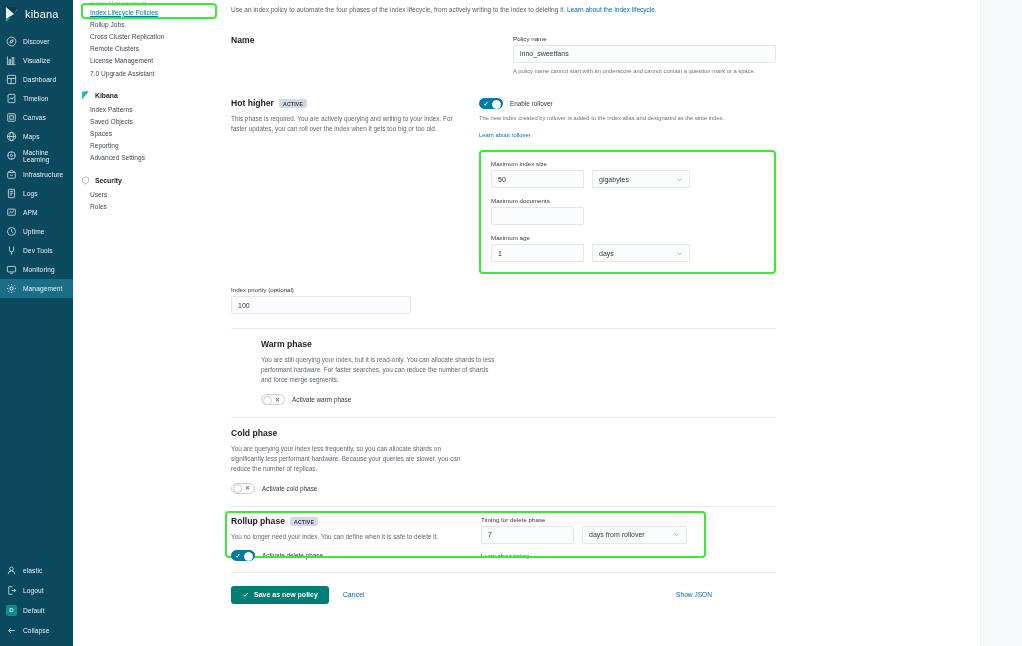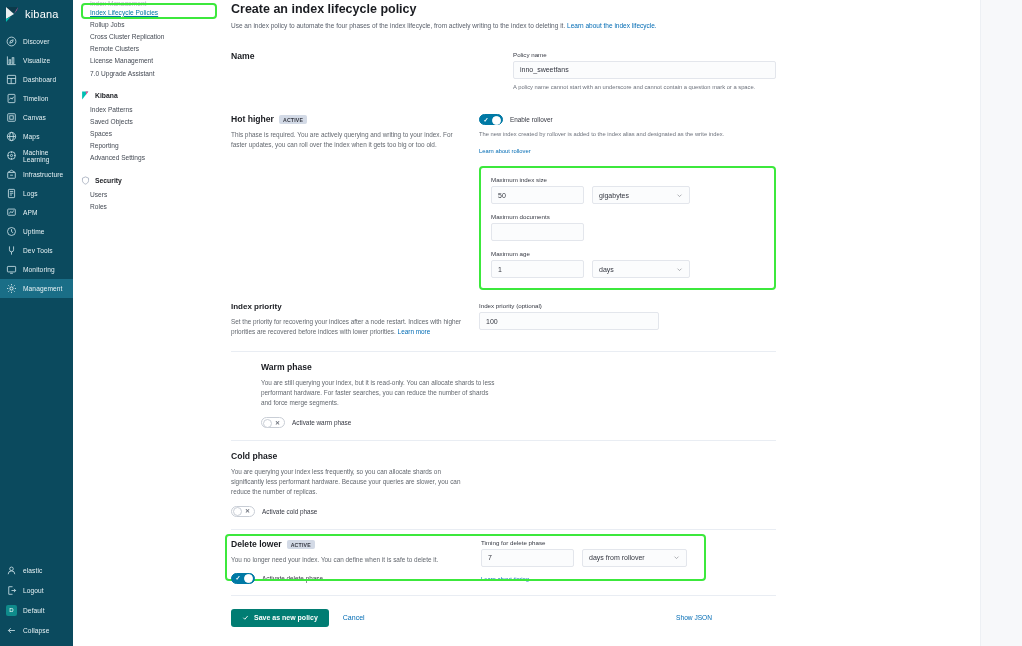--- a/index.html
+++ b/index.html
@@ -404,7 +404,6 @@
   <div class="main">
     <div class="main-inner">
 
-      <div class="page-title">Create an index lifecycle policy</div>
       <div class="page-sub">
         <span>Use an index policy to automate the four phases of the index lifecycle, from actively writing to the index to deleting it.</span>
         <a class="link" href="#">Learn about the index lifecycle.</a>

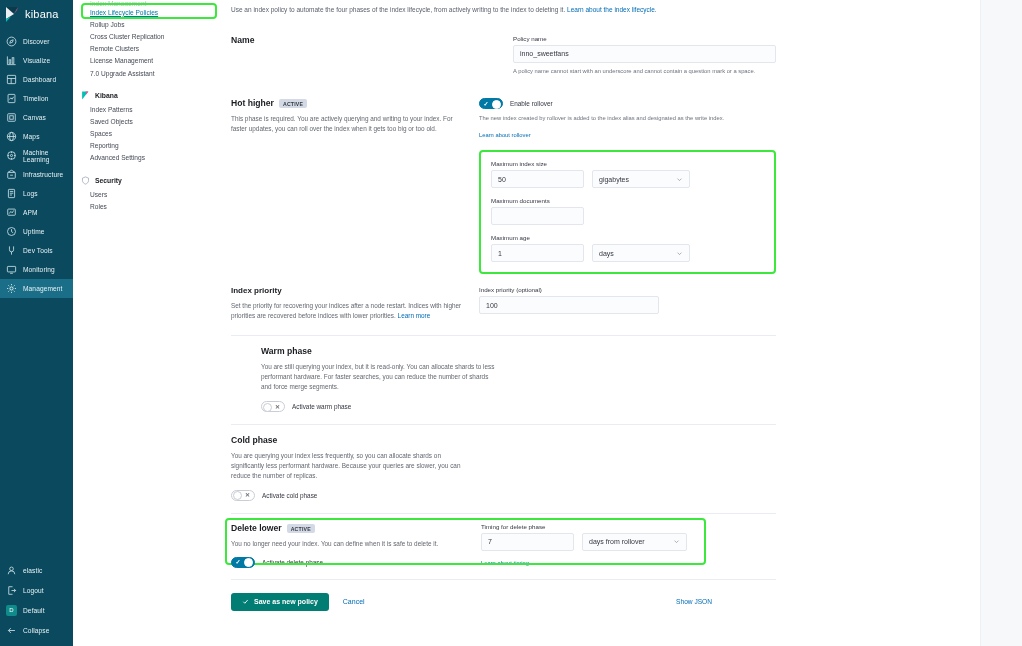--- a/index.html
+++ b/index.html
@@ -483,13 +483,6 @@
       </div>
 
       <div class="section" style="margin-top:12px;">
-        <div class="sec-left">
-          <div class="sec-title sm">Index priority</div>
-          <div class="sec-desc">
-            <span>Set the priority for recovering your indices after a node restart. Indices with higher priorities are recovered before indices with lower priorities.</span>
-            <a class="link" href="#">Learn more</a>
-          </div>
-        </div>
         <div class="sec-right">
           <div class="field-label">Index priority (optional)</div>
           <div class="input" style="width:180px;">100</div>

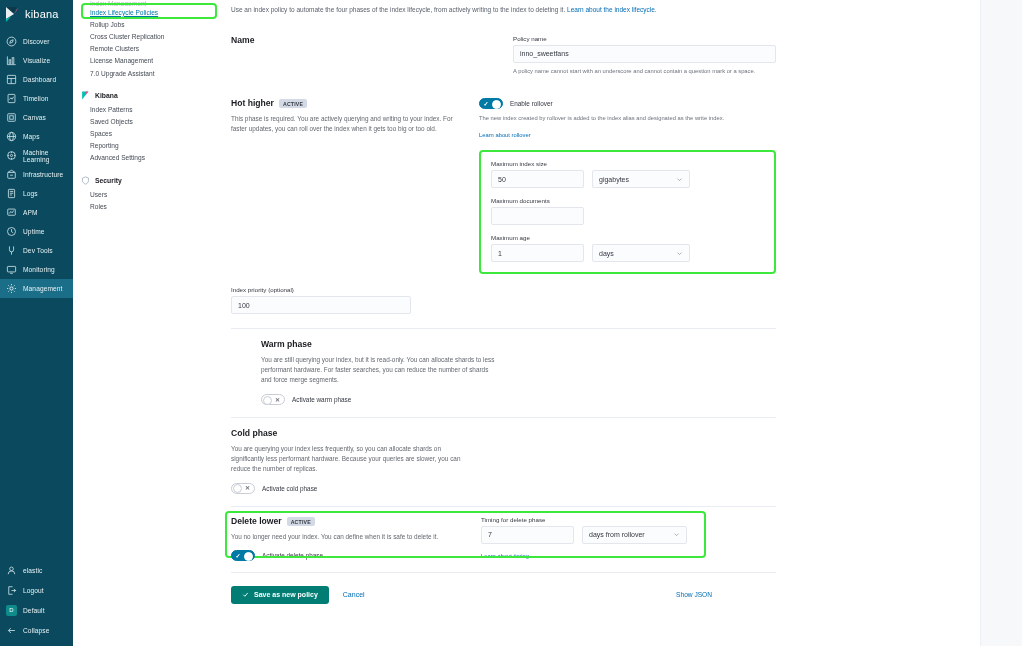--- a/index.html
+++ b/index.html
@@ -529,7 +529,7 @@
         <div class="hl-box" style="left:-6px; top:-5px; width:481px; height:47px;"></div>
         <div class="sec-left" style="width:250px; flex:0 0 250px;">
           <div class="sec-title">
-            <span>Delete lower</span><span class="badge">ACTIVE</span>
+            <span>Rollup phase</span><span class="badge">ACTIVE</span>
           </div>
           <div class="sec-desc">You no longer need your index. You can define when it is safe to delete it.</div>
           <div class="toggle-row" style="margin-top:8px;">

